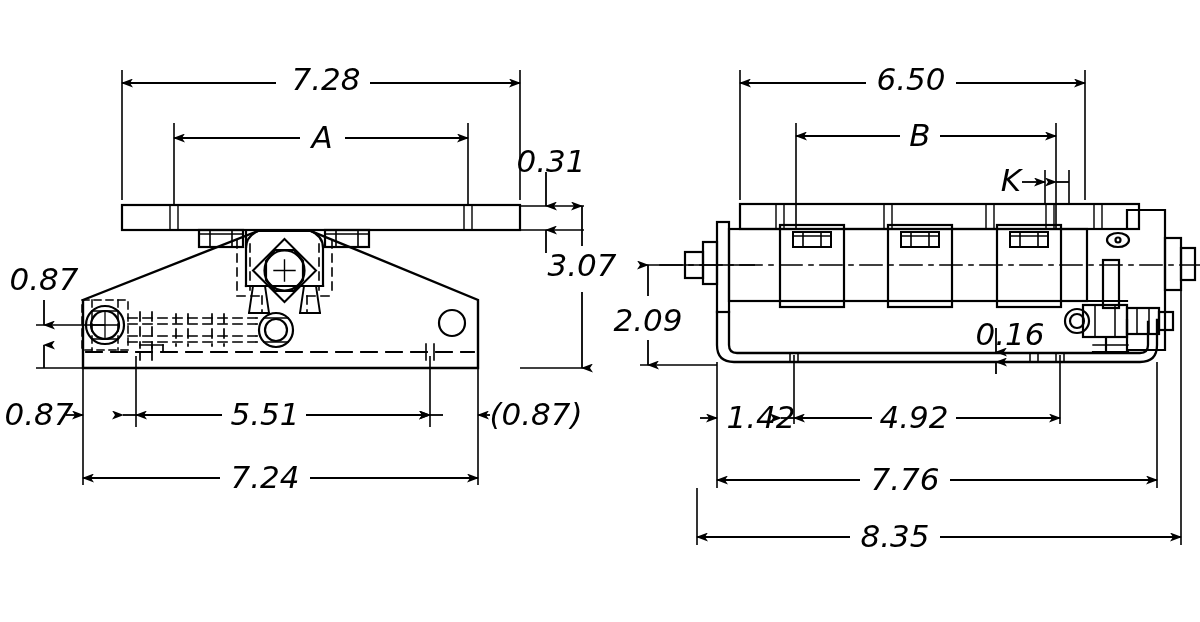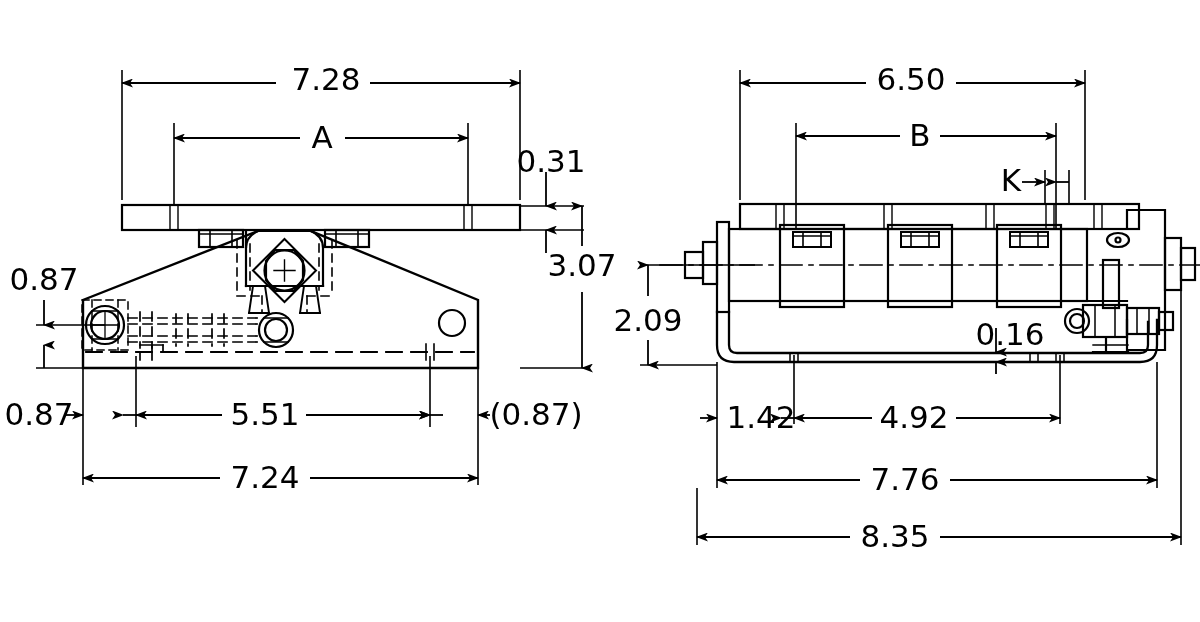--- a/index.html
+++ b/index.html
@@ -16,6 +16,7 @@
     height: 622px;
     background: #ffffff;
     overflow: hidden;
+    font-style: italic;
   }
   svg.sheet {
     display: block;

